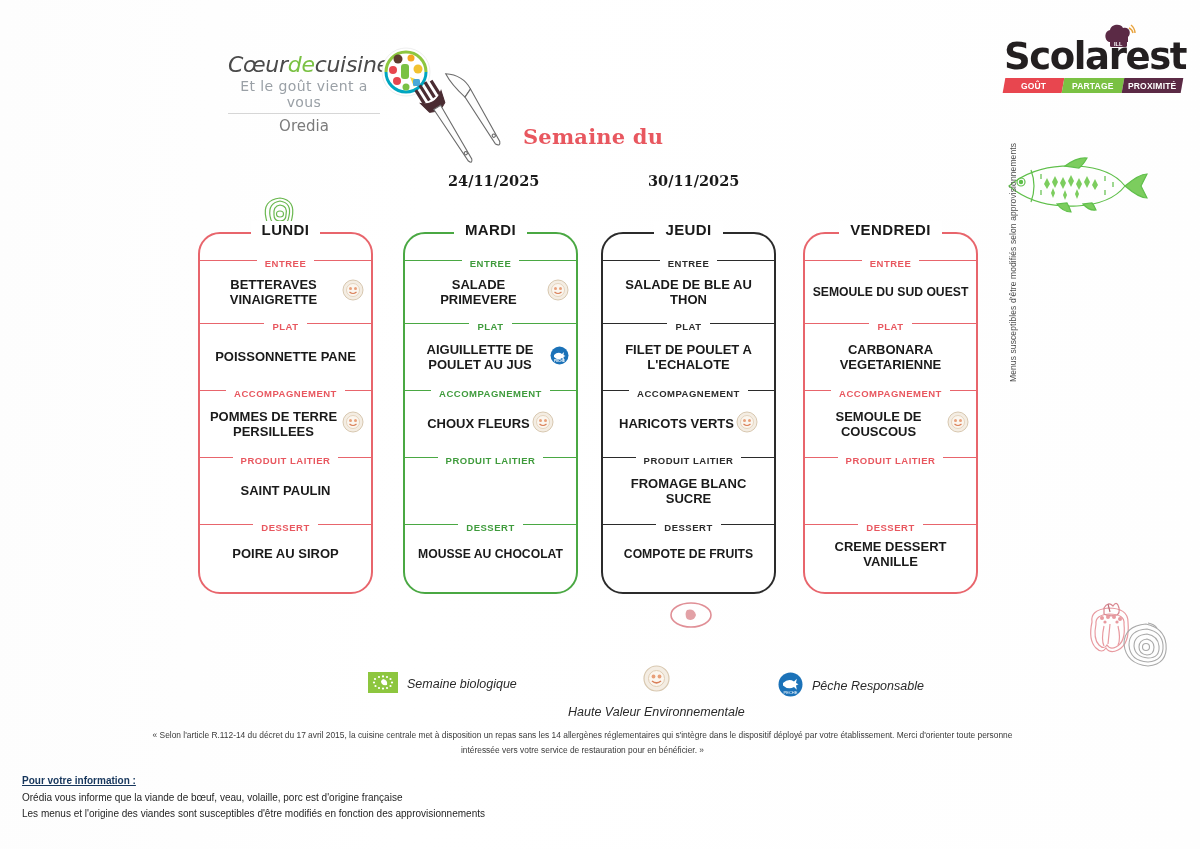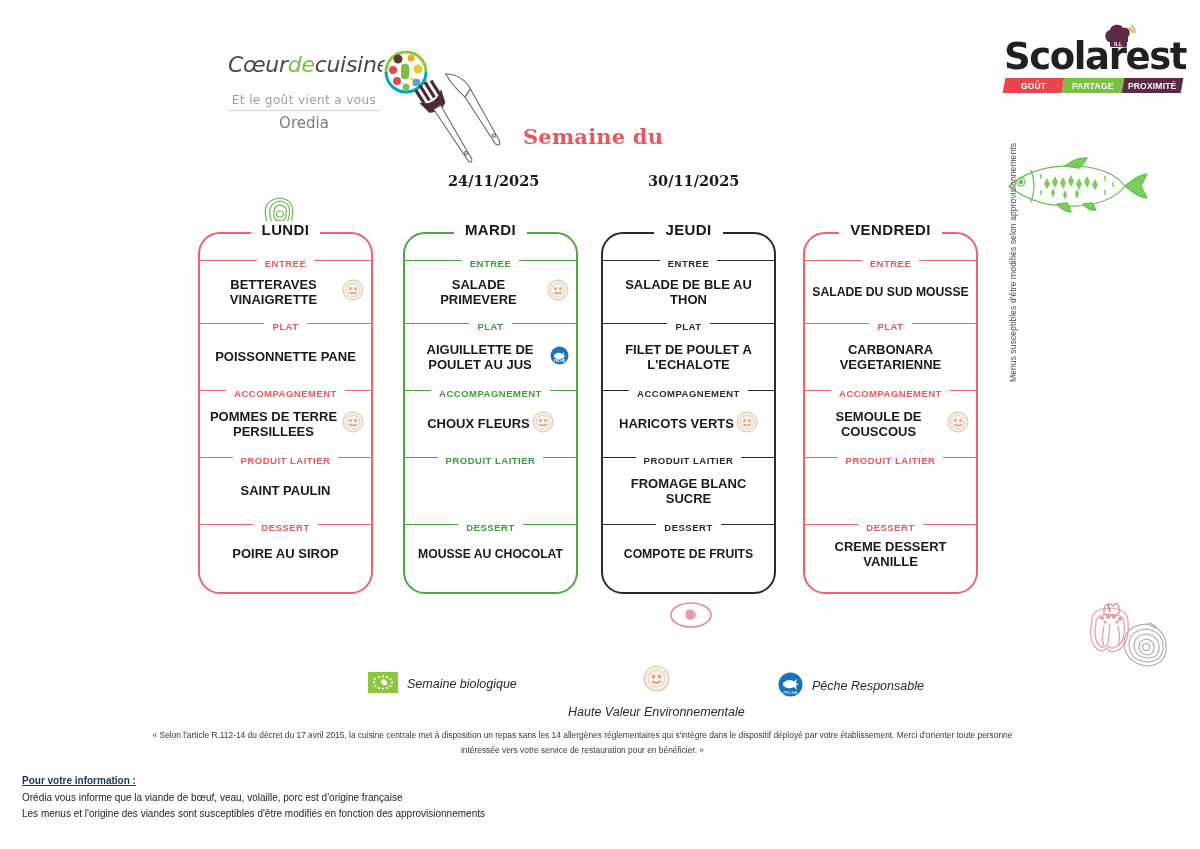--- a/index.html
+++ b/index.html
@@ -35,8 +35,8 @@
   .coeur-word .c3 { color: #4a4a4a; }
   .coeur-tag {
     font-family: "DejaVu Sans", sans-serif;
-    font-size: 12px; color: #9aa0a6; letter-spacing: 0.4px;
-    text-align: center; width: 152px; margin-top: 16px;
+    font-size: 14px; color: #9aa0a6; letter-spacing: 0.4px;
+    text-align: center; width: 152px; margin-top: 1px;
   }
   .coeur-rule { width: 152px; height: 1px; background: #d6d6d6; margin-top: 3px; }
   .coeur-oredia {

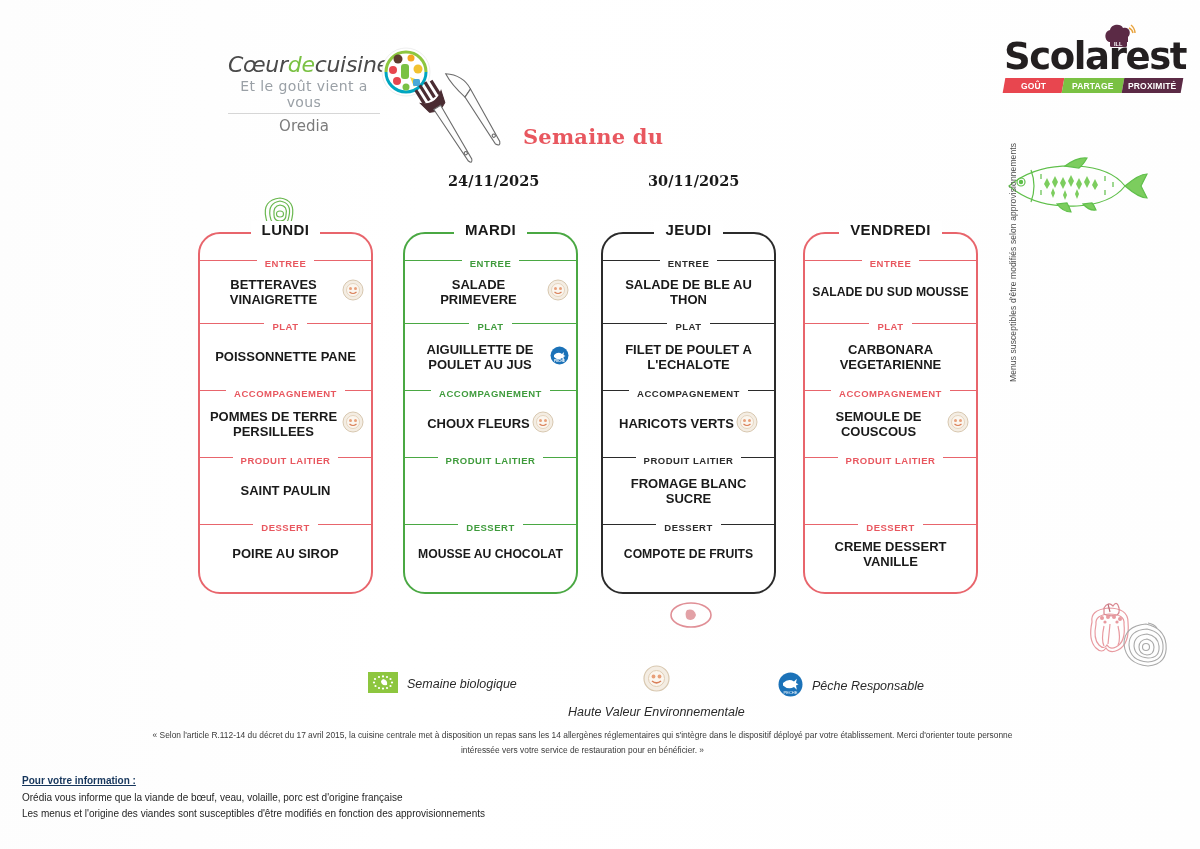--- a/index.html
+++ b/index.html
@@ -471,7 +471,7 @@
     <div class="sect" style="height:26px"></div>
     <div class="sect-head"><span>ENTREE</span></div>
     <div class="sect-body small" style="height:62px">
-        <span class="dish-txt">SALADE DU SUD MOUSSE</span>
+        <span class="dish-txt">SEMOULE DU SUD OUEST</span>
       </div>
     <div class="sect-head"><span>PLAT</span></div>
     <div class="sect-body" style="height:66px">

